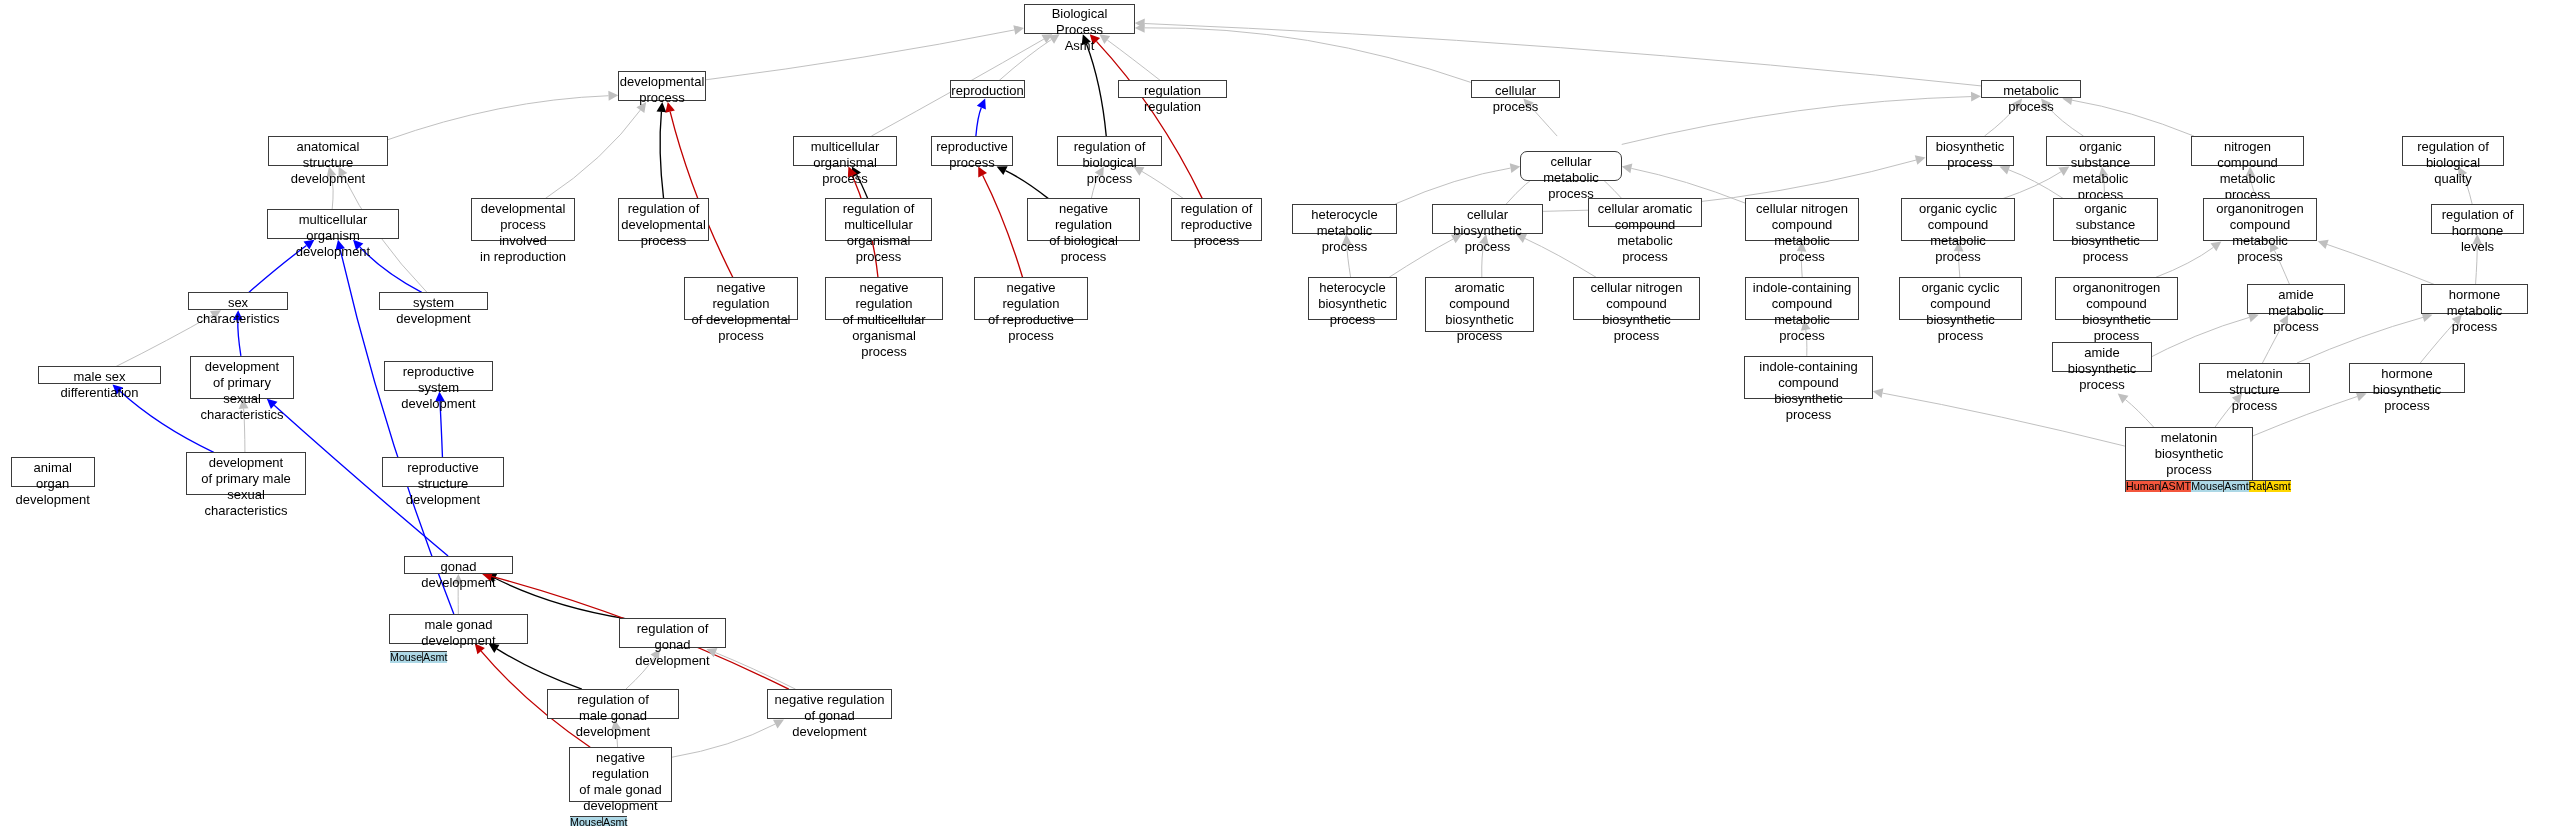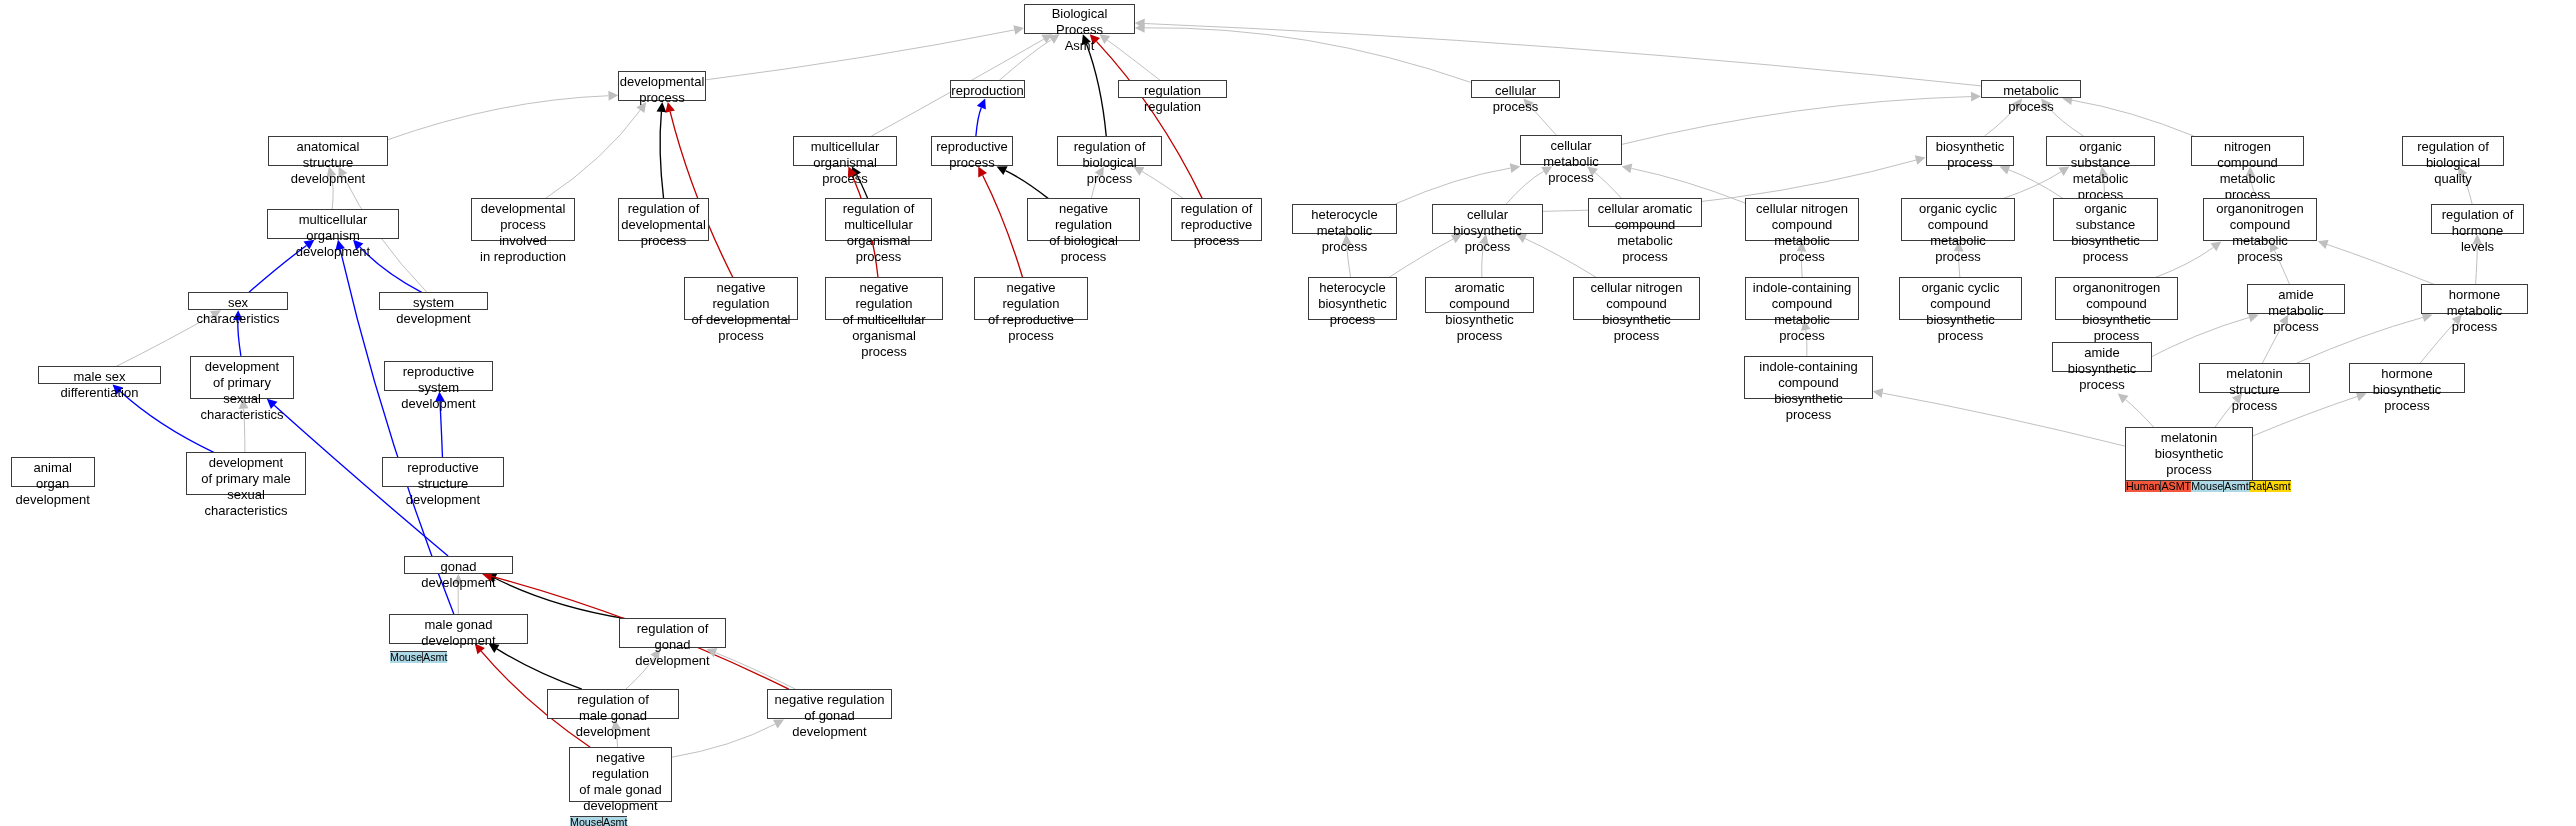--- a/index.html
+++ b/index.html
@@ -207,7 +207,7 @@
         <div class="title">regulation of
 biological process</div>
       </div>
-      <div class="node" style="left: 1520px; top: 135px; width: 102px; height: 30px;">
+      <div class="node" style="left: 1520px; top: 151px; width: 102px; height: 30px; border-radius: 7px;">
         <div class="title">cellular metabolic
 process</div>
       </div>

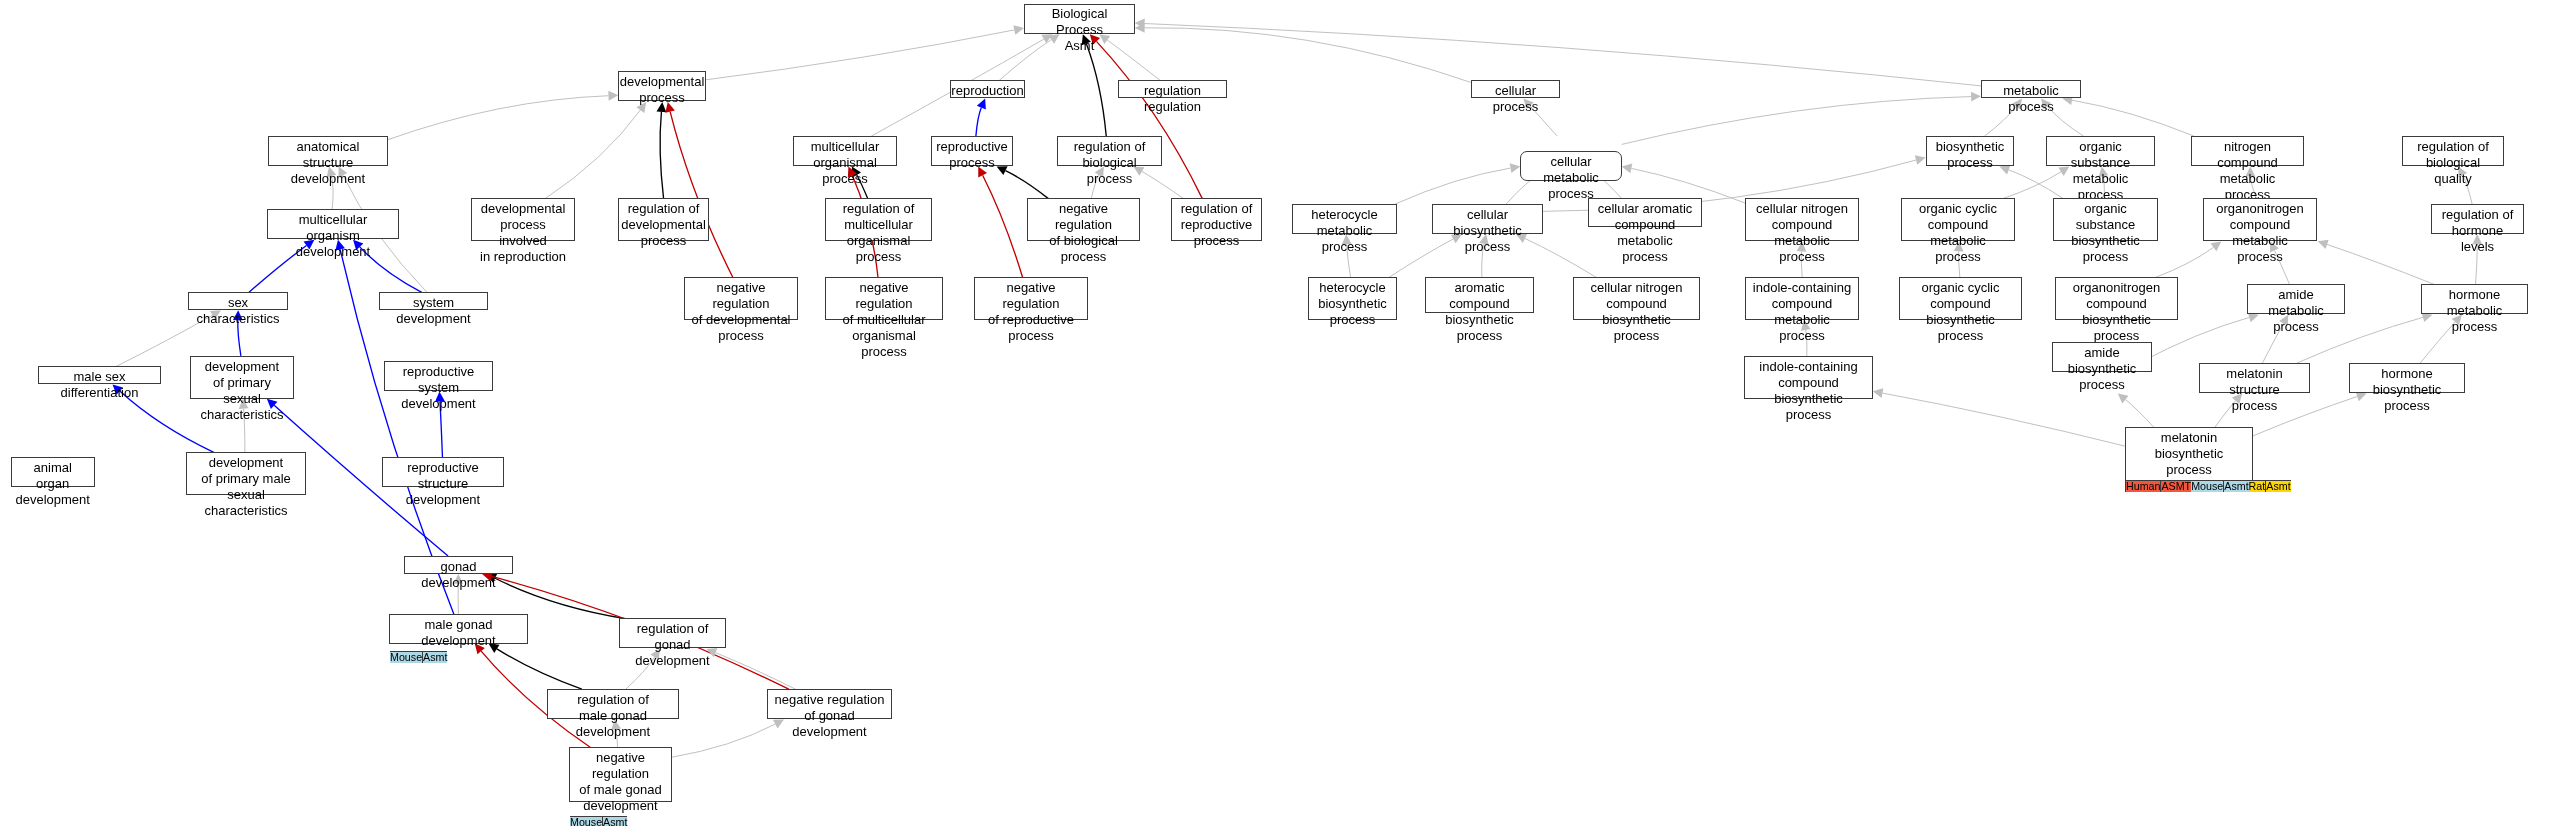--- a/index.html
+++ b/index.html
@@ -319,7 +319,7 @@
 biosynthetic
 process</div>
       </div>
-      <div class="node" style="left: 1425px; top: 277px; width: 109px; height: 36px;">
+      <div class="node" style="left: 1425px; top: 277px; width: 109px; height: 55px;">
         <div class="title">aromatic compound
 biosynthetic
 process</div>

